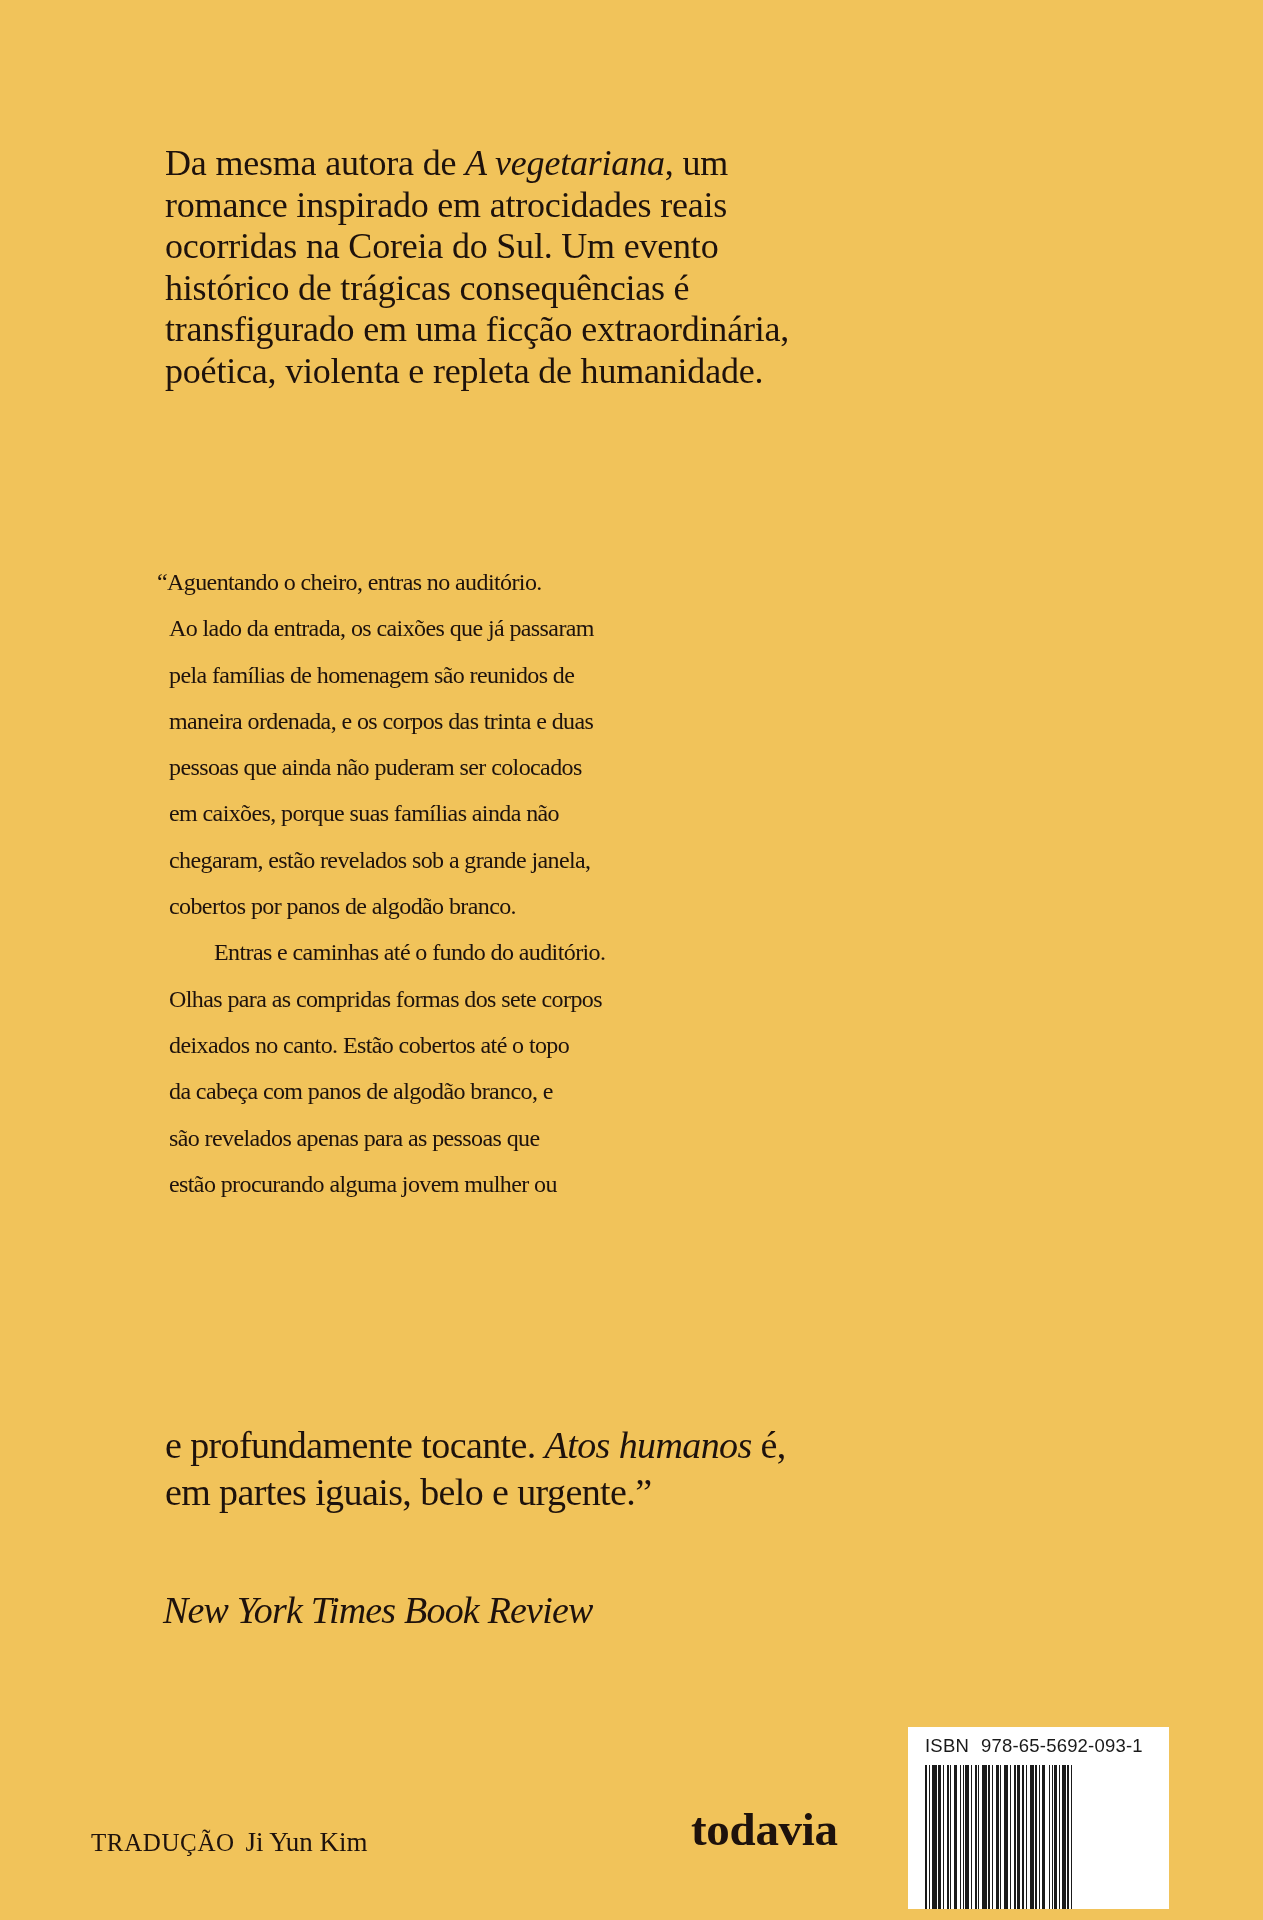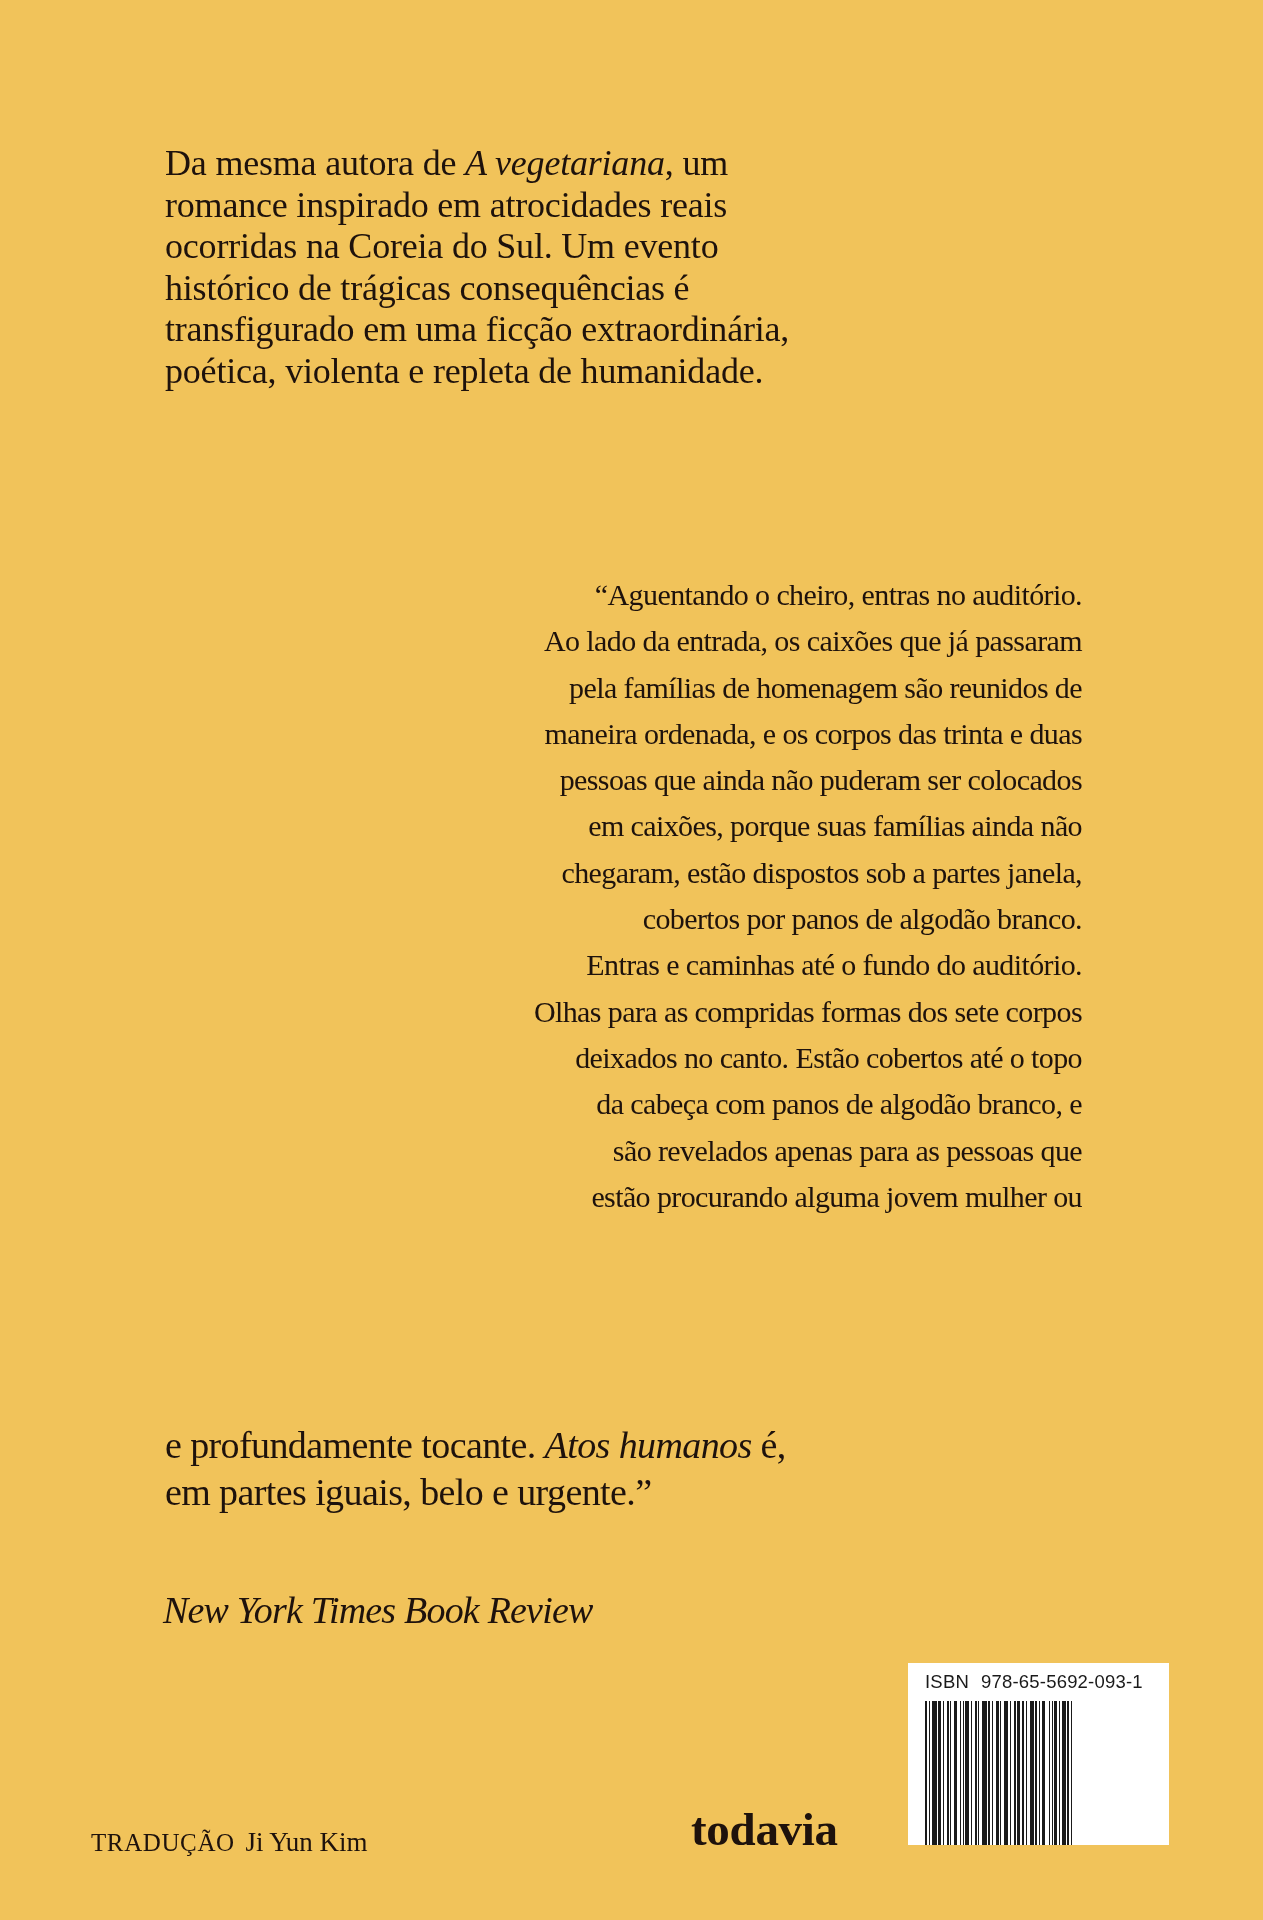--- a/index.html
+++ b/index.html
@@ -37,11 +37,10 @@
     left: 165px;
     top: 555px;
     width: 900px;
-    margin: 17px;
-    font-size: 30px;
+    margin: 4px;
+    font-size: 24px;
     line-height: 46.3px;
     letter-spacing: -0.6px;
-    text-align: right;
   }
   .excerpt .line { display: block; white-space: nowrap; }
   .excerpt .line.hang { margin-left: -12px; }

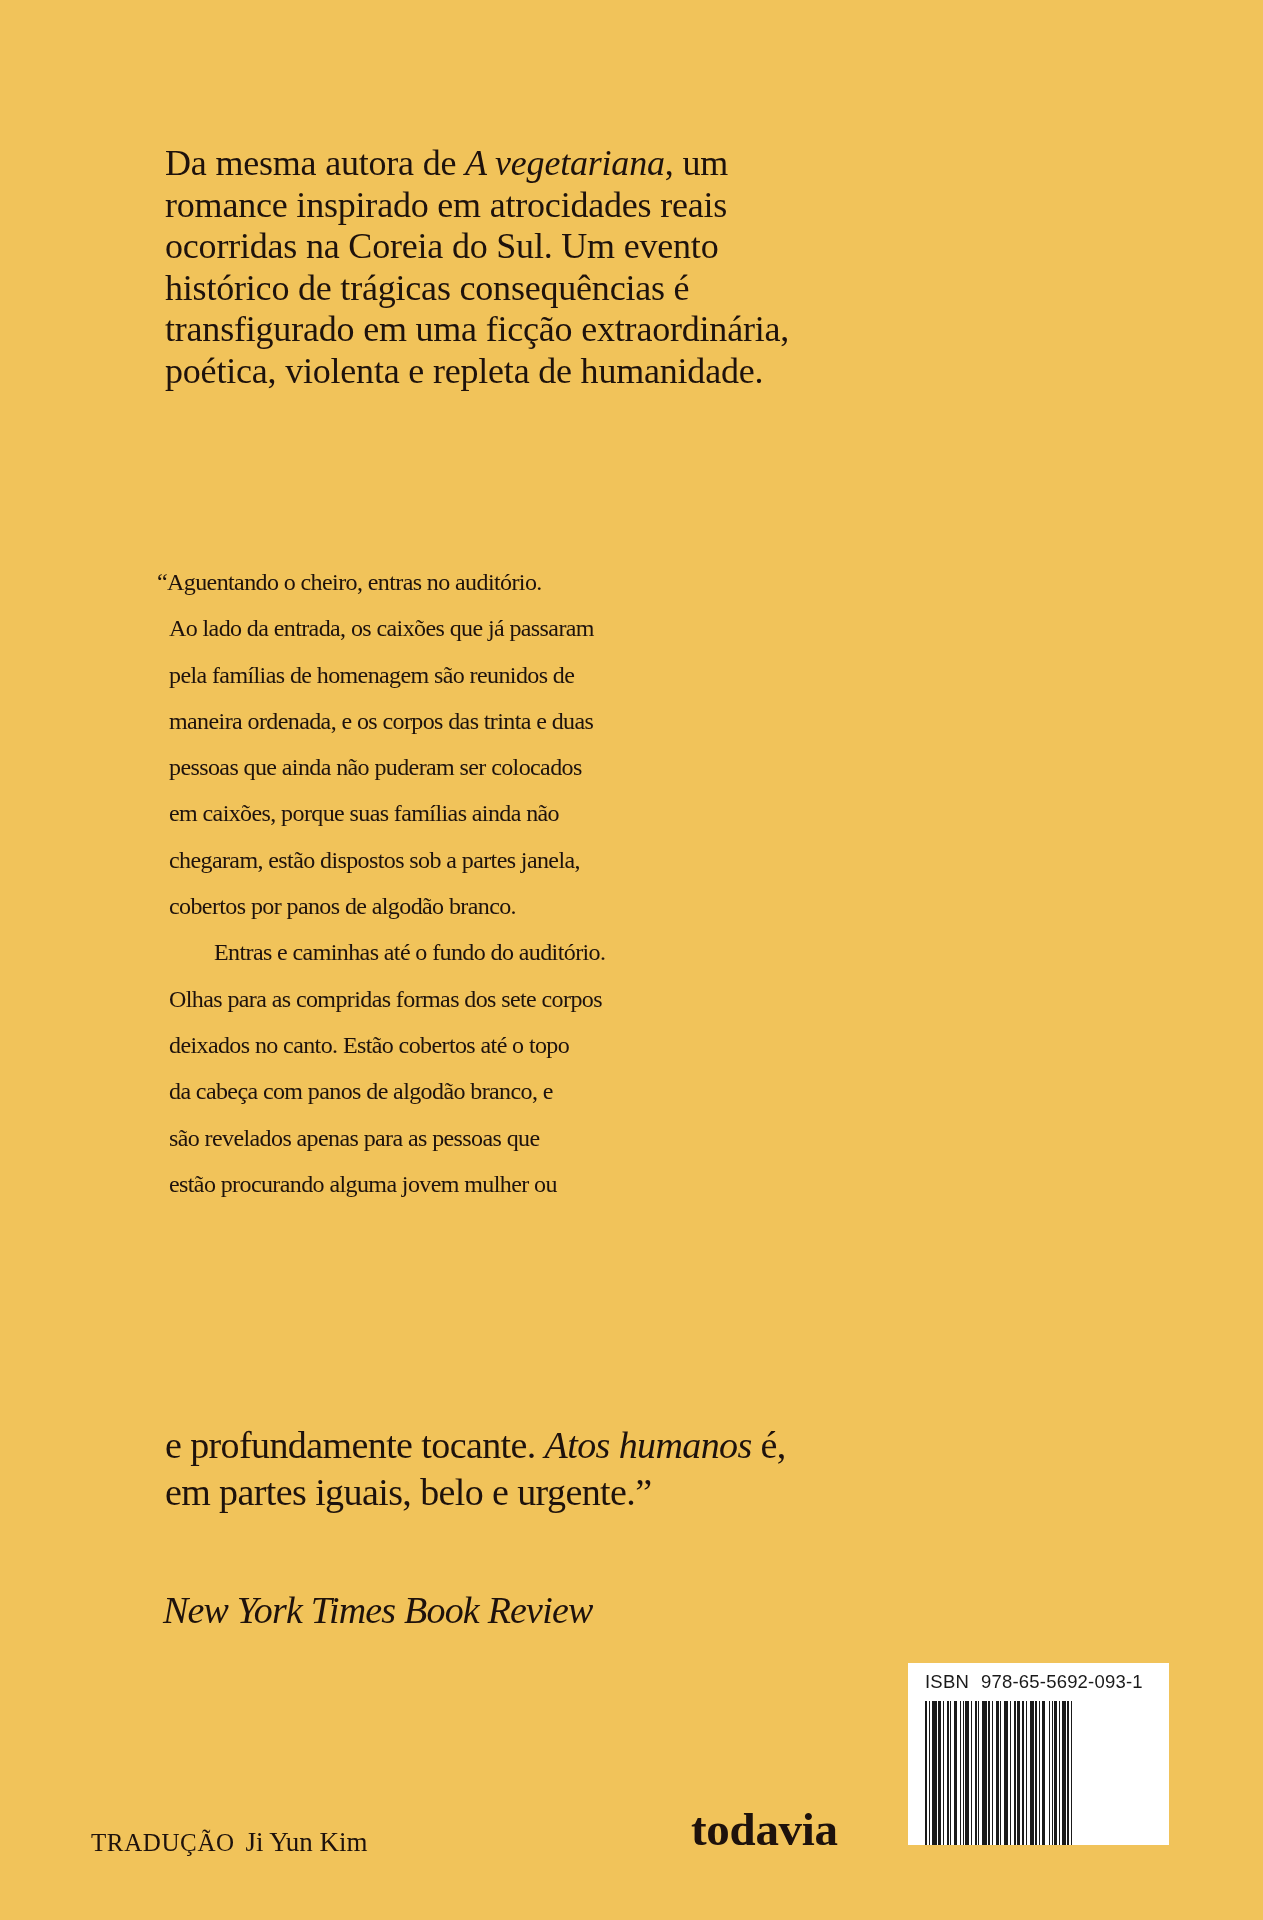--- a/index.html
+++ b/index.html
@@ -142,7 +142,7 @@
       <span class="line">maneira ordenada, e os corpos das trinta e duas</span>
       <span class="line">pessoas que ainda não puderam ser colocados</span>
       <span class="line">em caixões, porque suas famílias ainda não</span>
-      <span class="line">chegaram, estão dispostos sob a partes janela,</span>
+      <span class="line">chegaram, estão revelados sob a grande janela,</span>
       <span class="line">cobertos por panos de algodão branco.</span>
       <span class="line indent">Entras e caminhas até o fundo do auditório.</span>
       <span class="line">Olhas para as compridas formas dos sete corpos</span>

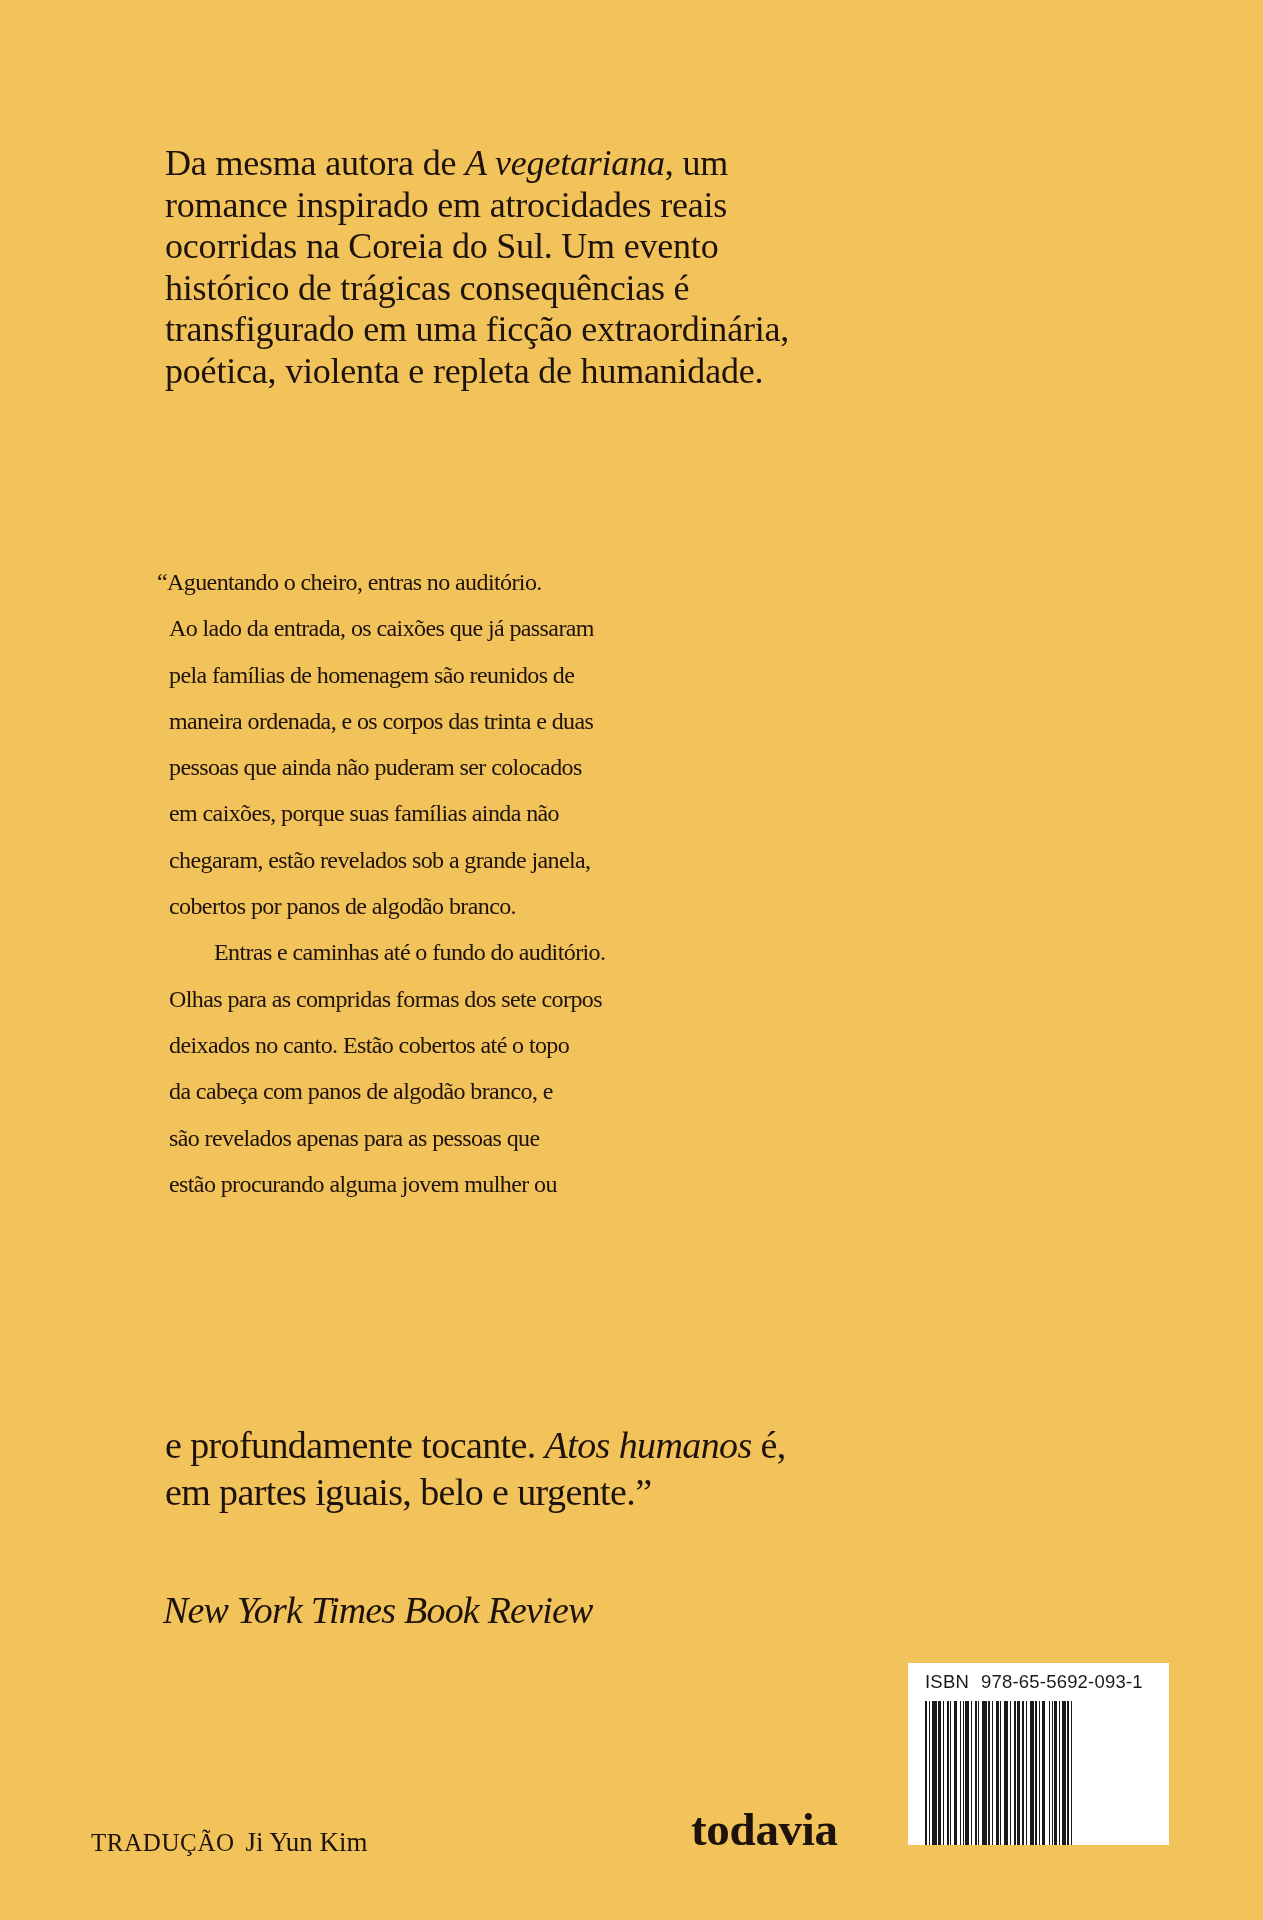--- a/index.html
+++ b/index.html
@@ -93,7 +93,7 @@
   .isbn-box {
     position: absolute;
     left: 908px;
-    top: 1663px;
+    top: 1727px;
     width: 261px;
     height: 182px;
     background: #FFFFFF;

